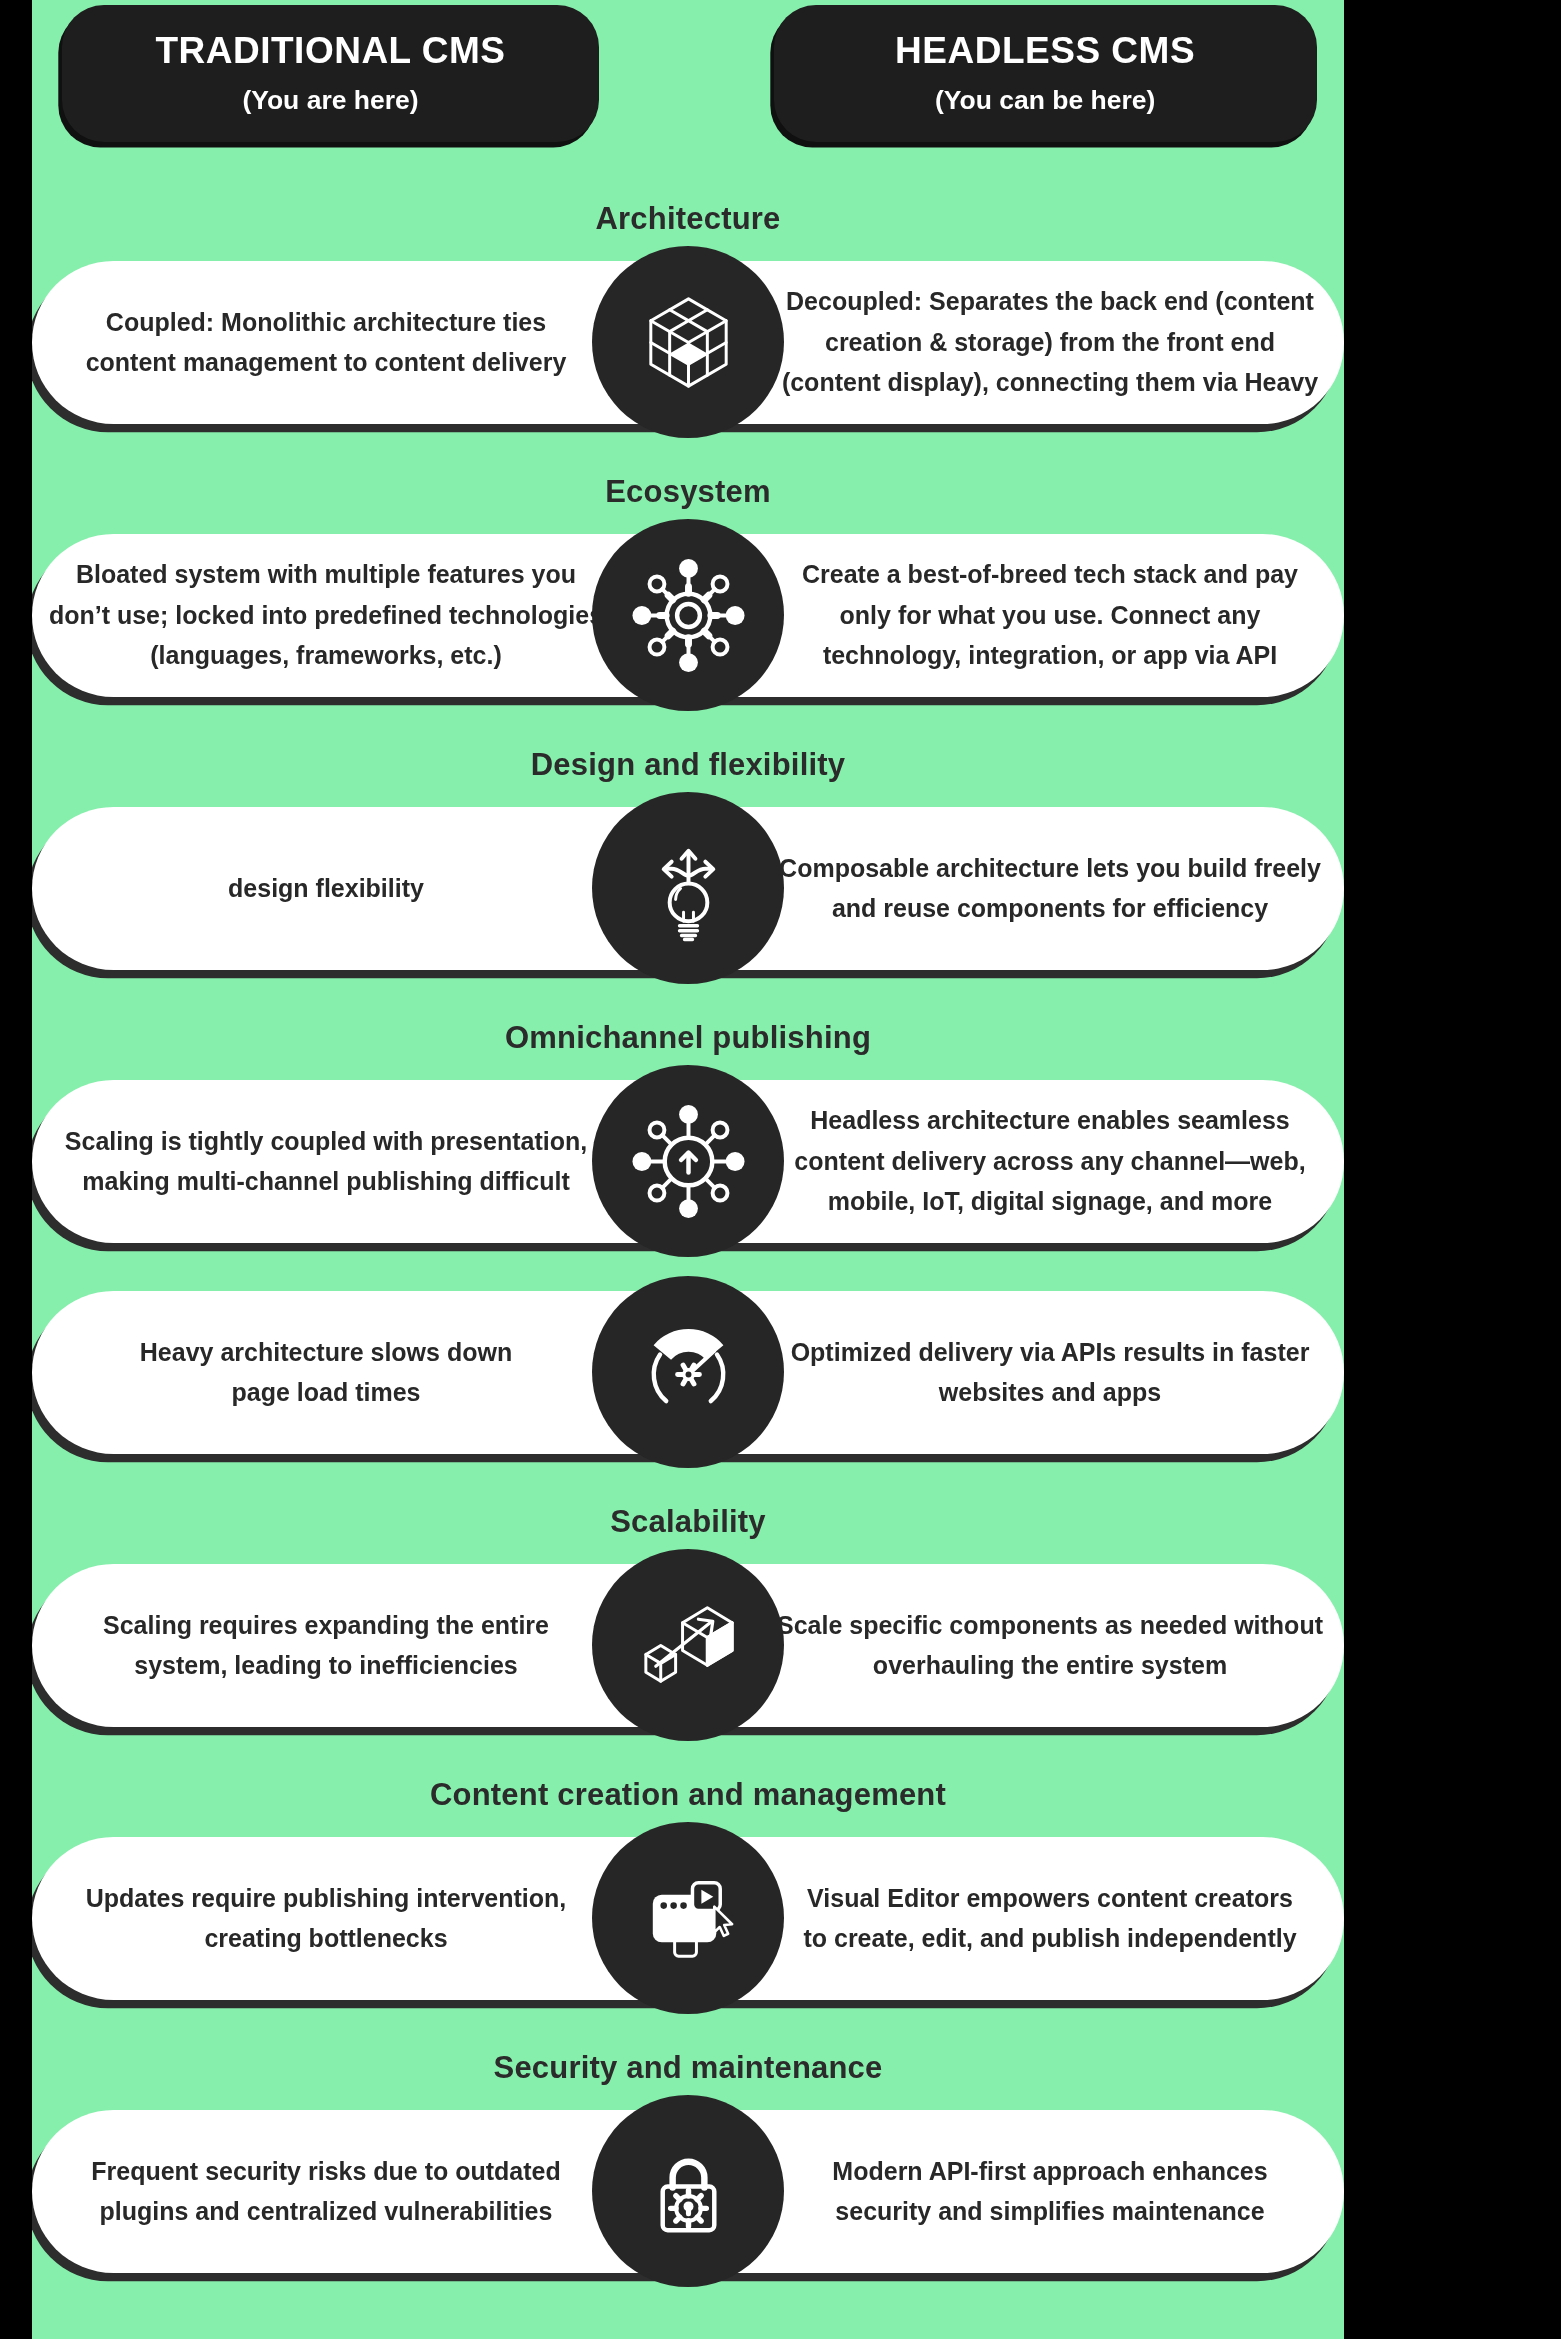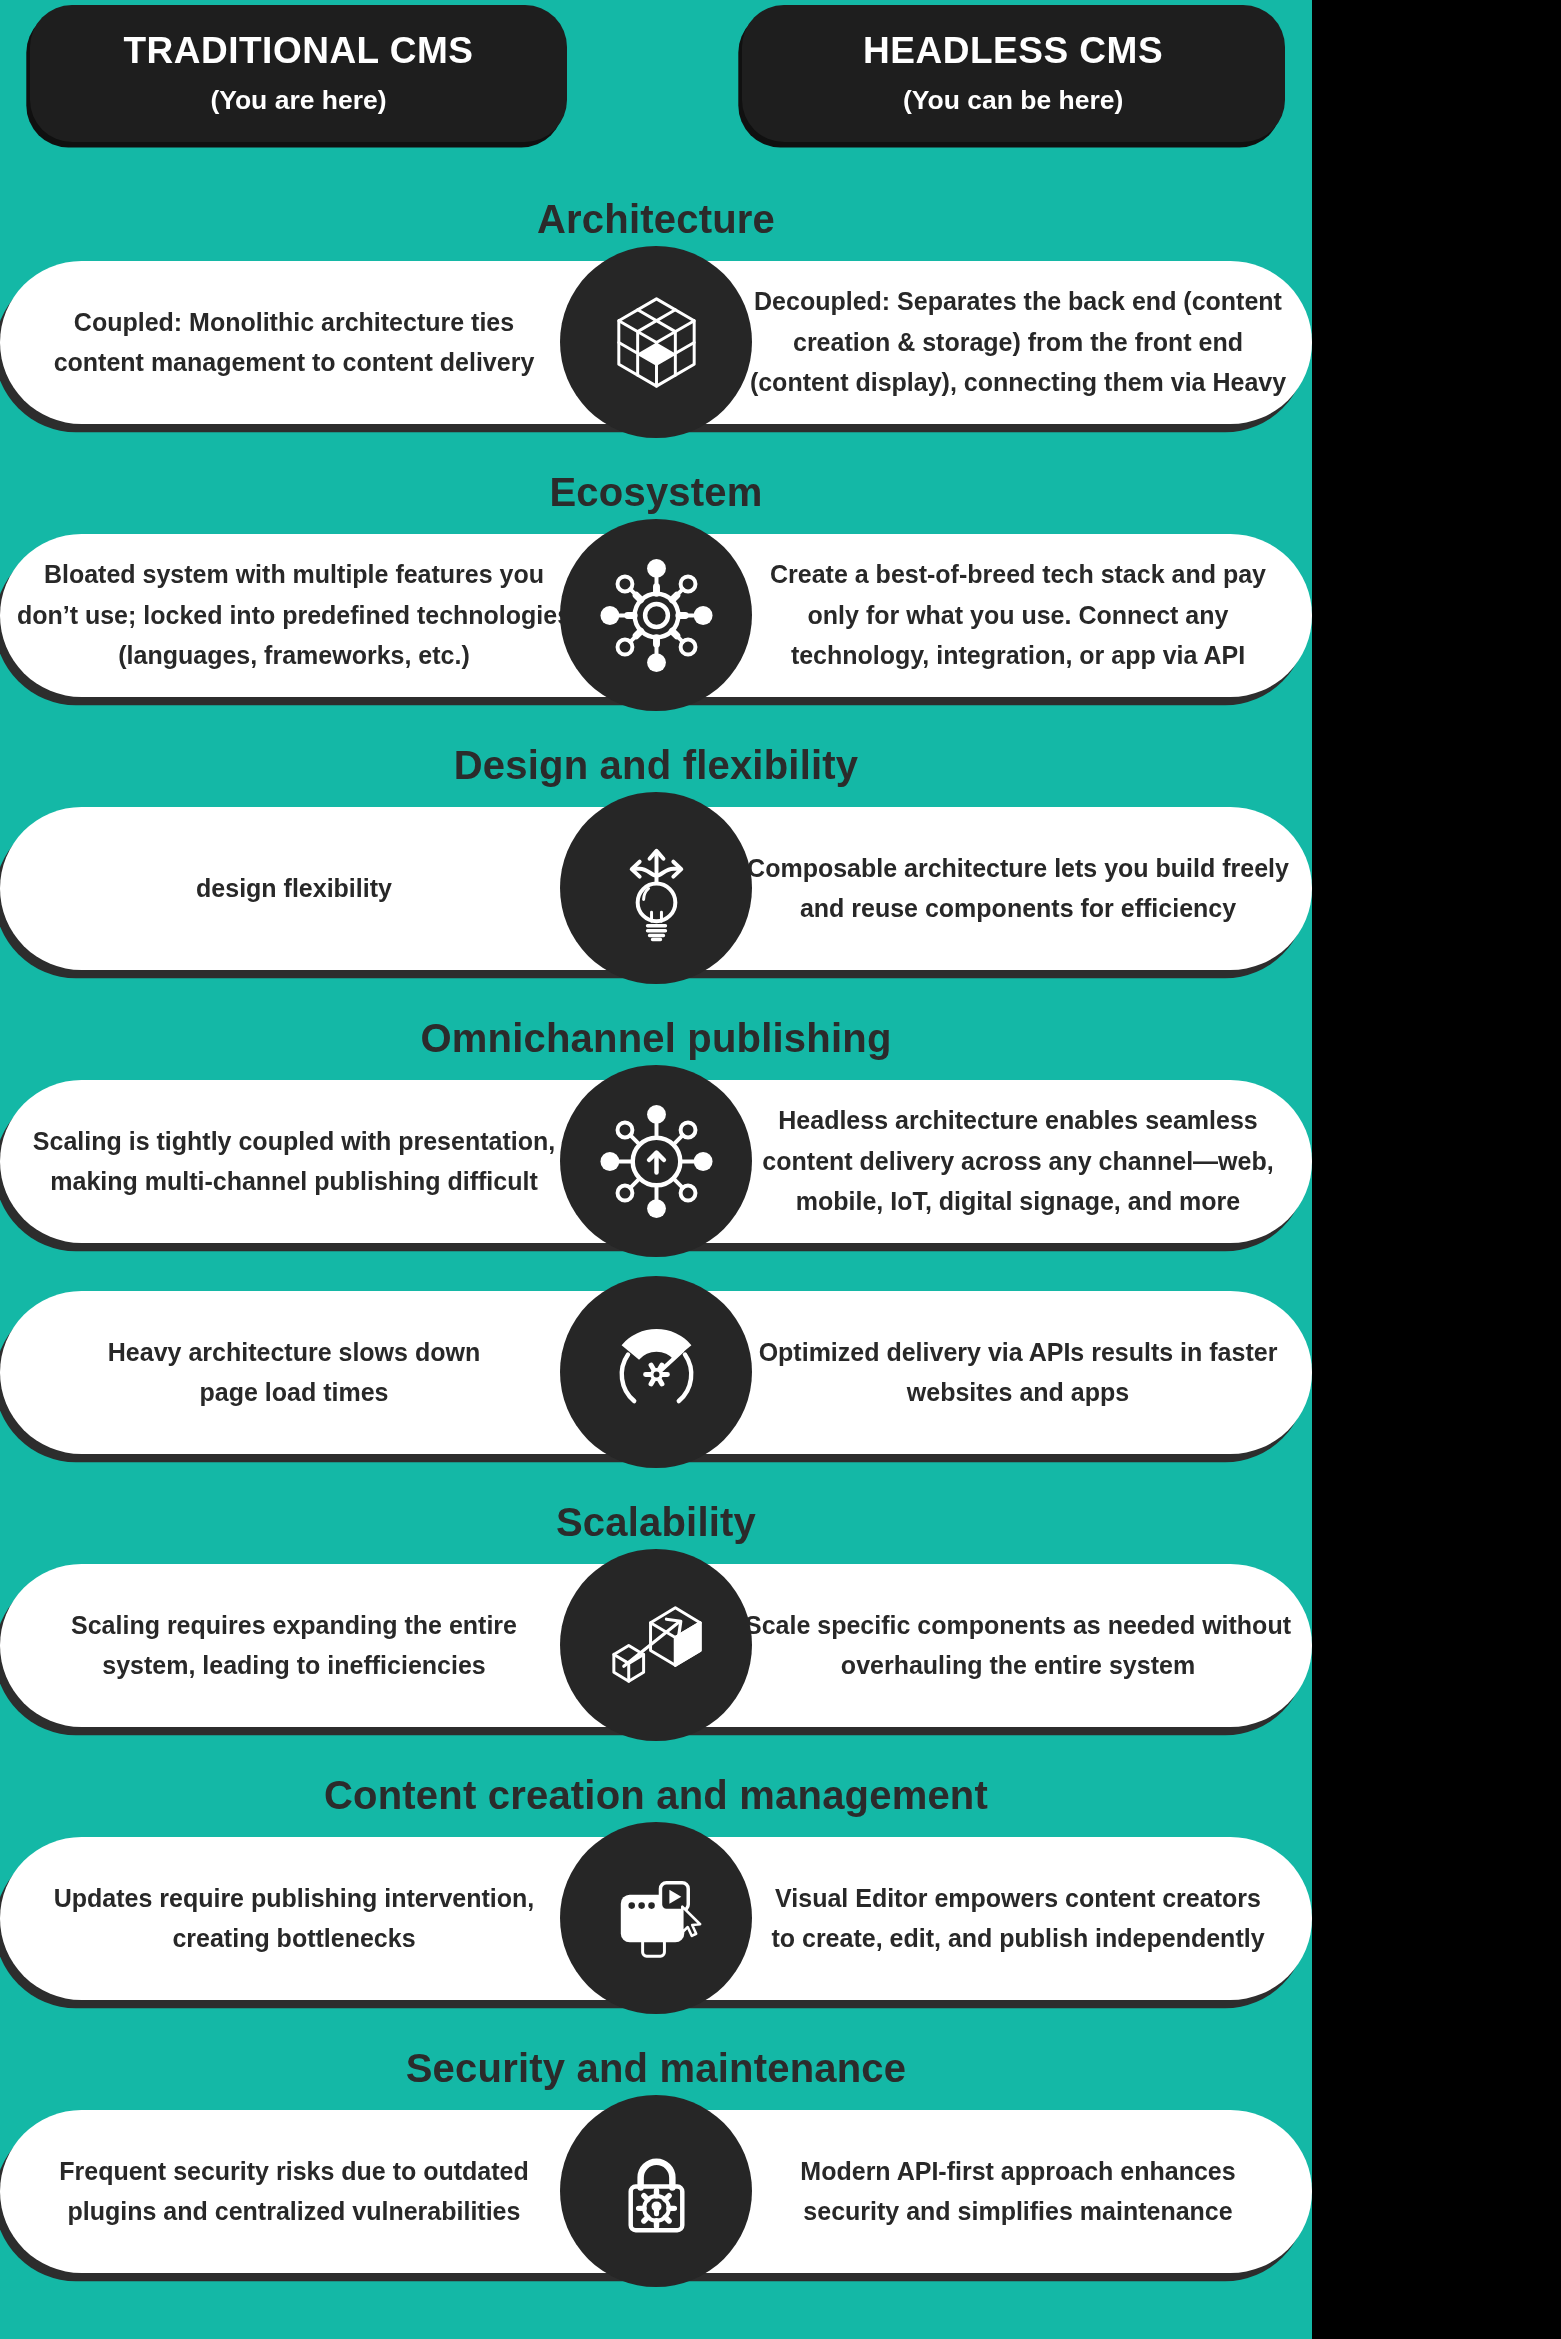--- a/index.html
+++ b/index.html
@@ -3,8 +3,8 @@
 <meta charset="utf-8">
 <style>
   html,body{margin:0;padding:0;background:#000;}
-  .page{position:relative;width:1312px;height:2339px;background:#14b8a6;overflow:hidden;
-        font-family:"Liberation Sans",sans-serif;}
+  .page{position:relative;width:1312px;height:2339px;background:#86efac;overflow:hidden;
+        font-family:"Liberation Sans",sans-serif;margin-left:32px;}
   
   .headers{display:flex;justify-content:space-between;padding:4.6px 27.4px 0 30px;}
   .hpill{background:#1e1e1e;border-radius:42px;height:137px;display:flex;flex-direction:column;

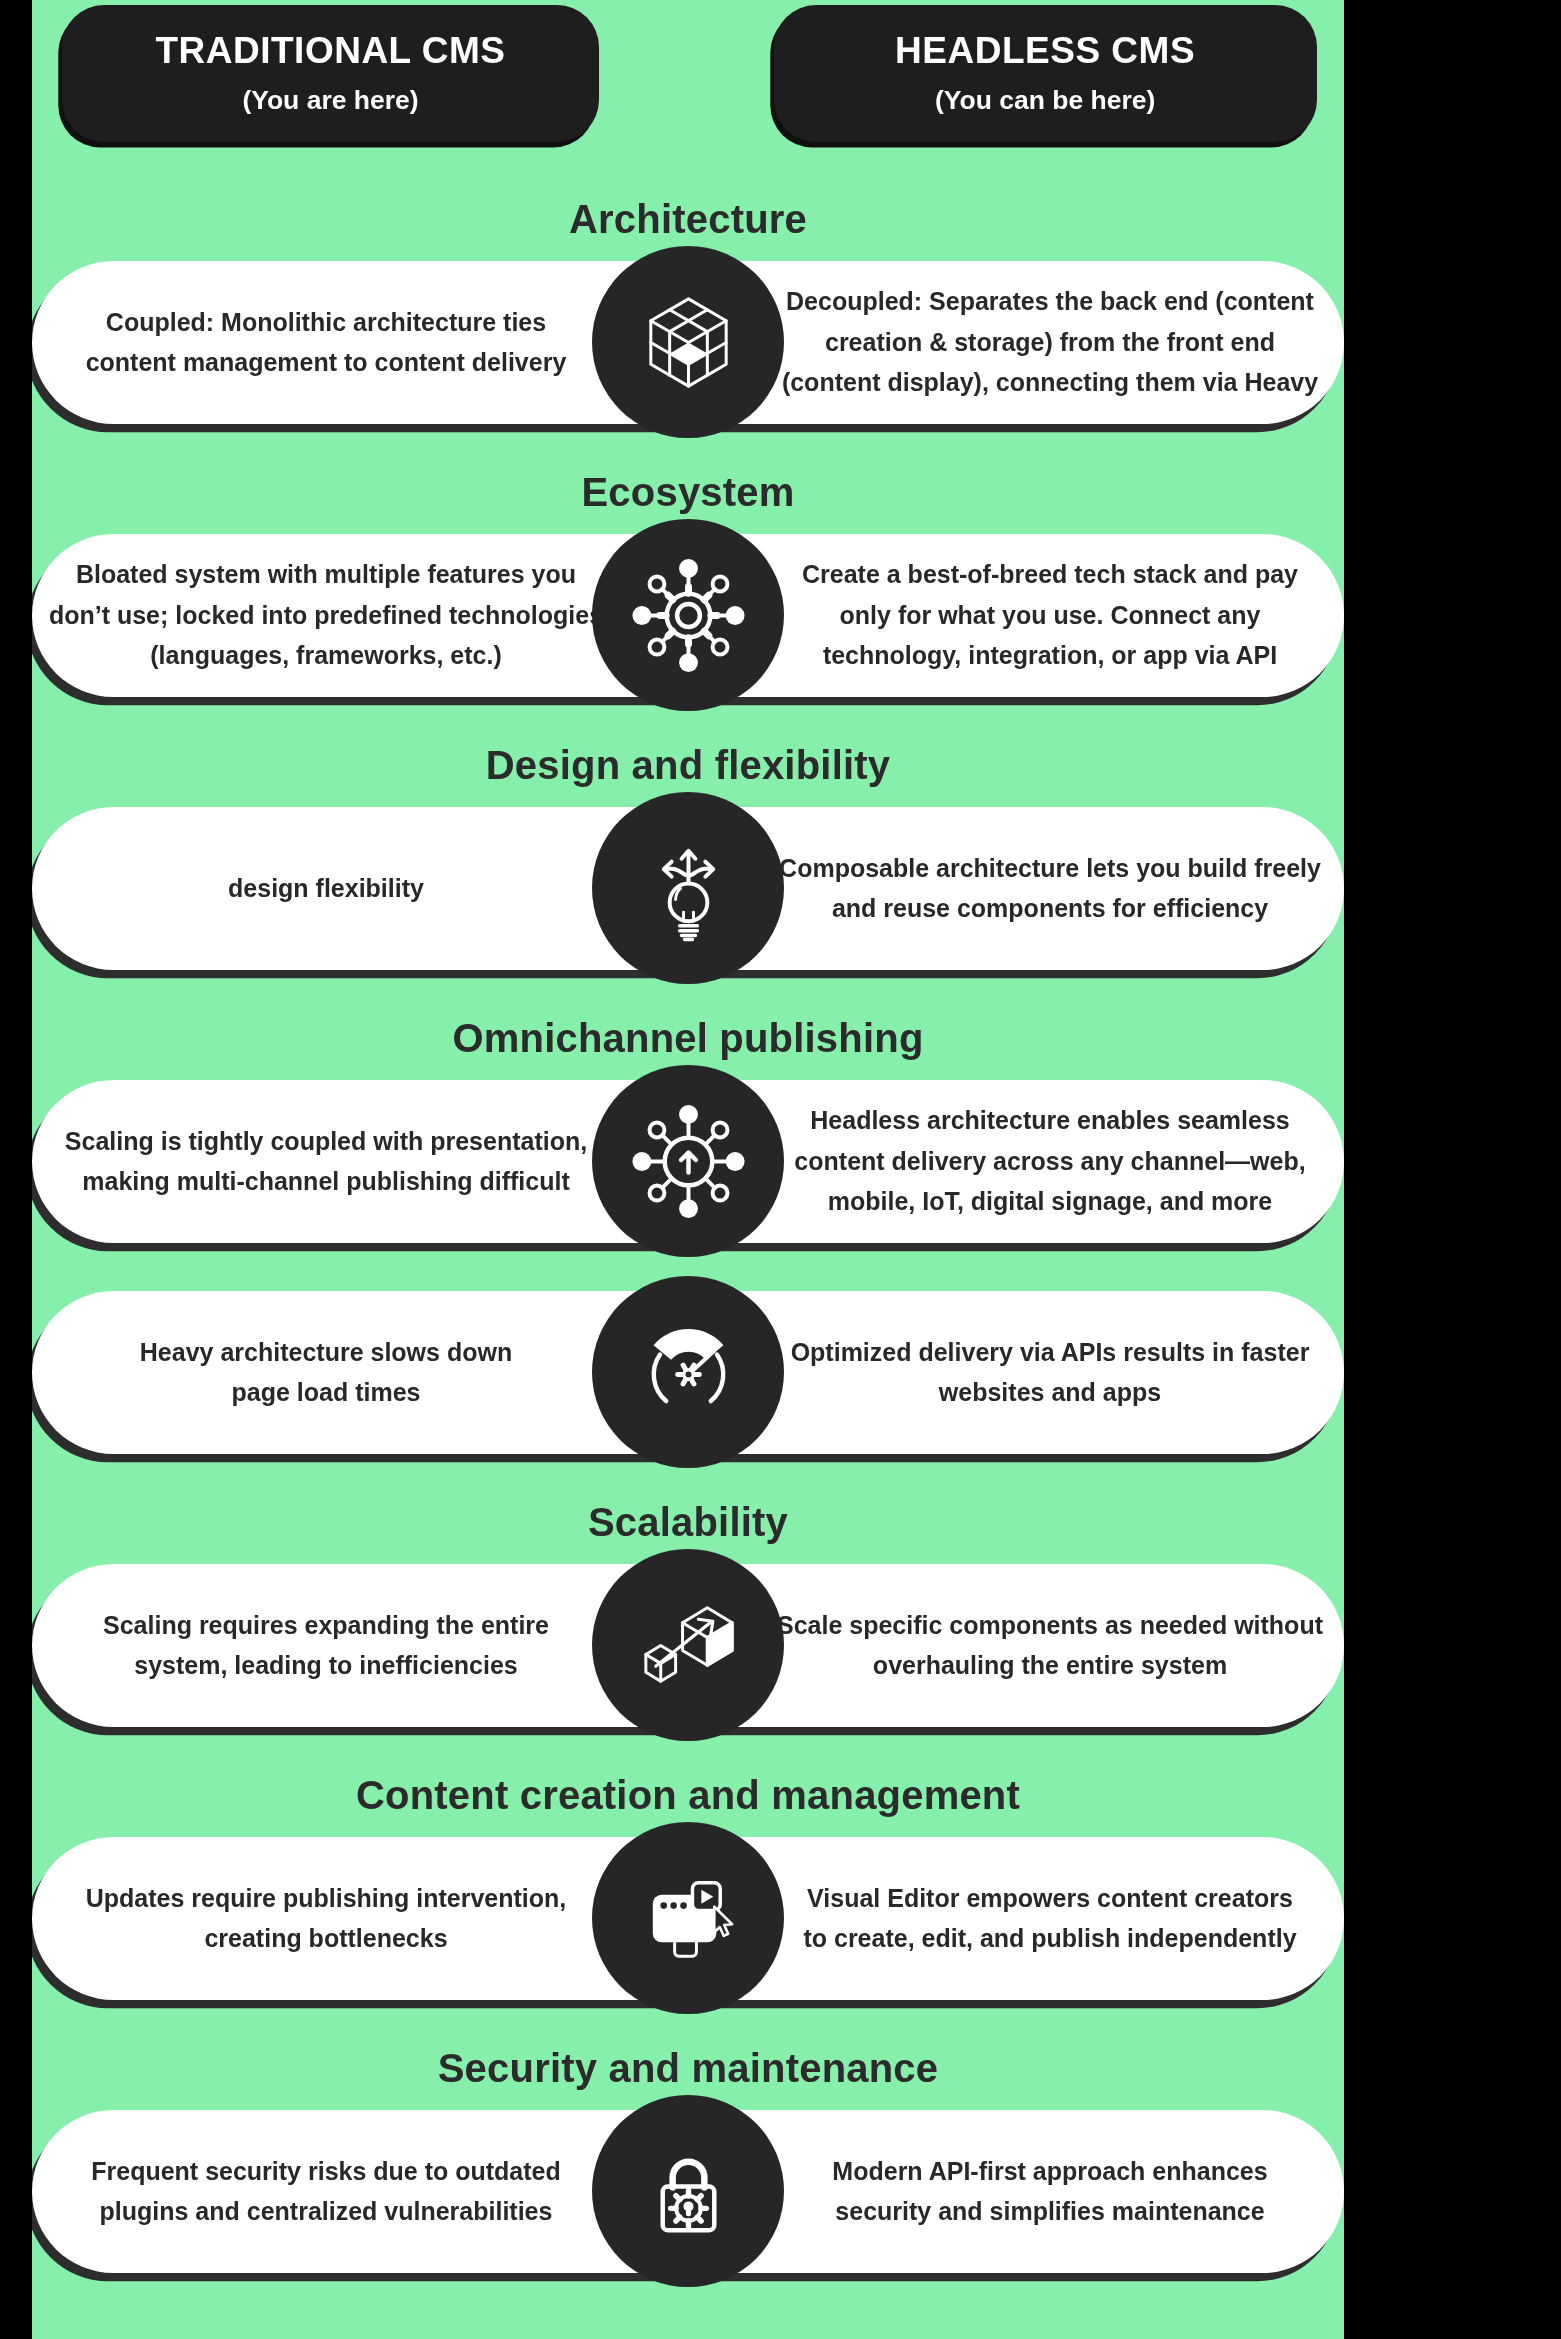--- a/index.html
+++ b/index.html
@@ -15,7 +15,7 @@
   .hsub{color:#fff;font-size:26.5px;font-weight:bold;}
   
   .sections{margin-top:57px;}
-  .stitle{font-size:40px;line-height:40px;font-weight:bold;color:#2b2b2b;text-align:center;
+  .stitle{font-size:31px;line-height:40px;font-weight:bold;color:#2b2b2b;text-align:center;
           margin:0 0 22px;letter-spacing:0.2px;}
   .row{position:relative;height:163px;margin:0 0 48px;}
   .pill{position:absolute;inset:0;background:#fff;border-radius:110px;

